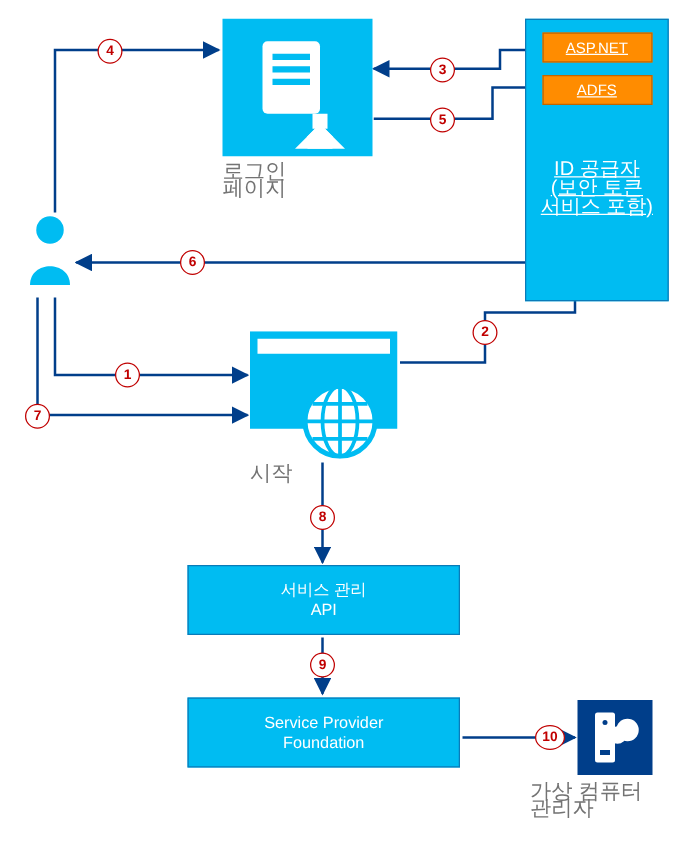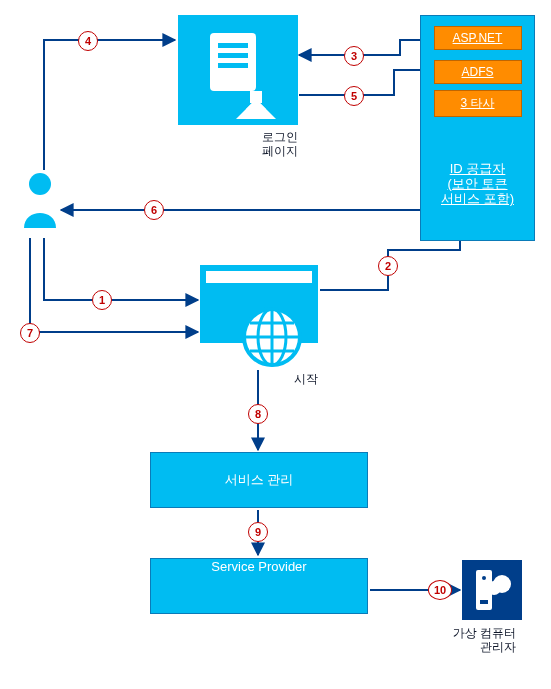--- a/index.html
+++ b/index.html
@@ -94,7 +94,6 @@
 <div class="box cyan-box border" style="left:420px; top:15px; width:115px; height:226px; padding-top:6px;text-decoration:underline;">
   <div class="orange-box box" style="position:relative; margin:4px auto 6px; width:88px;">ASP.NET</div>
   <div class="orange-box box" style="position:relative; margin:10px auto 6px; width:88px;">ADFS</div>
-  <div class="orange-box box" style="position:relative; margin:0 auto 10px; width:88px;">3 타사</div>
   <div style="color:#fff; font-size:13px; line-height:15px;margin-top:44px;">
     <span>ID 공급자</span><br>
     <span>(보안 토큰</span><br>

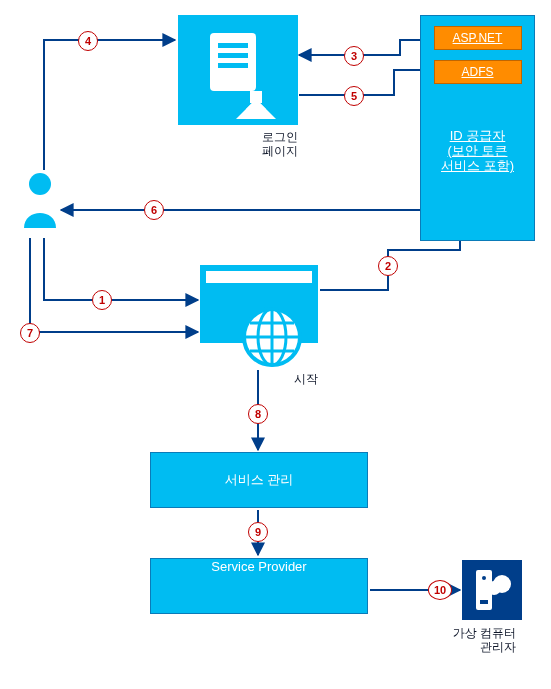--- a/index.html
+++ b/index.html
@@ -19,7 +19,7 @@
   .cyan-box { background: #00bcf2; color: #fff; }
   .cyan-box.border { border: 1px solid #0a7bb8; }
   .orange-box { background: #ff8c00; color: #fff; border: 1px solid #c06500; font-size: 12px; padding: 4px; }
-  .label-under { position: absolute; text-align: right; font-size: 12px; color: #0f172a; line-height: 14px; }
+  .label-under { position: absolute; text-align: left; font-size: 17px; color: #737373; line-height: 14px; }
   .step {
     position: absolute;
     width: 18px; height: 18px;

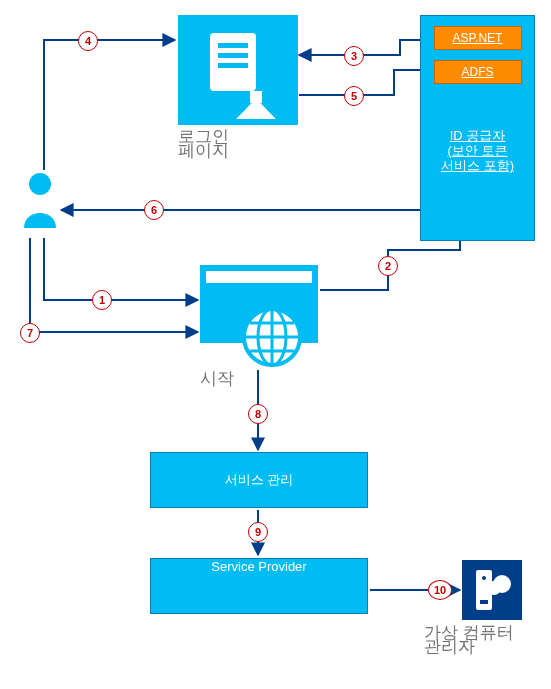--- a/index.html
+++ b/index.html
@@ -94,7 +94,7 @@
 <div class="box cyan-box border" style="left:420px; top:15px; width:115px; height:226px; padding-top:6px;text-decoration:underline;">
   <div class="orange-box box" style="position:relative; margin:4px auto 6px; width:88px;">ASP.NET</div>
   <div class="orange-box box" style="position:relative; margin:10px auto 6px; width:88px;">ADFS</div>
-  <div style="color:#fff; font-size:13px; line-height:15px;margin-top:44px;">
+  <div style="color:#fff; font-size:16px; line-height:15px;margin-top:44px;">
     <span>ID 공급자</span><br>
     <span>(보안 토큰</span><br>
     <span>서비스 포함)</span>

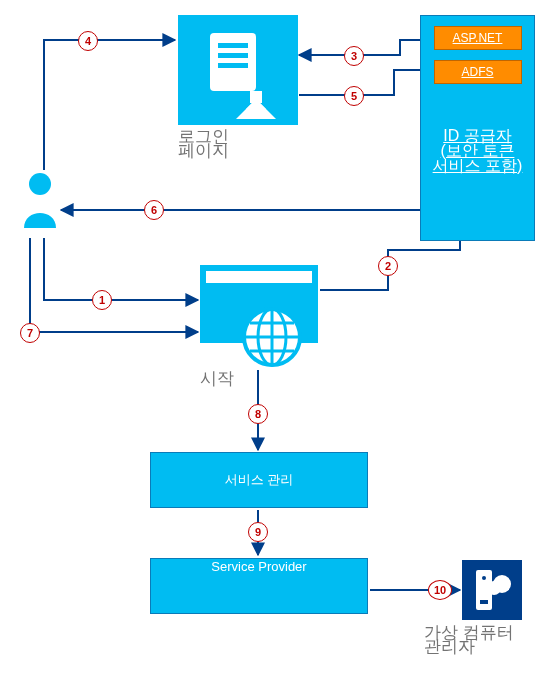--- a/index.html
+++ b/index.html
@@ -119,6 +119,7 @@
 
 <div class="box cyan-box border service-label" style="left:150px; top:452px; width:218px; height:56px; display:flex; flex-direction:column; justify-content:center;">
   <span>서비스 관리</span>
+  <span>API</span>
 </div>
 
 <div class="box cyan-box border service-label" style="left:150px; top:558px; width:218px; height:56px; display:flex; justify-content:center;">

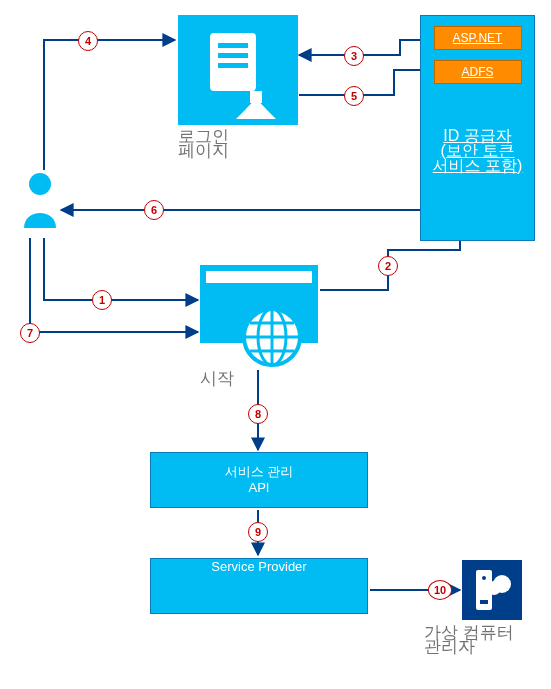--- a/index.html
+++ b/index.html
@@ -122,7 +122,7 @@
   <span>API</span>
 </div>
 
-<div class="box cyan-box border service-label" style="left:150px; top:558px; width:218px; height:56px; display:flex; justify-content:center;">
+<div class="box cyan-box border service-label" style="left:150px; top:558px; width:218px; height:56px; display:flex; flex-direction:column; justify-content:center;">
   <span>Service Provider</span>
 </div>
 

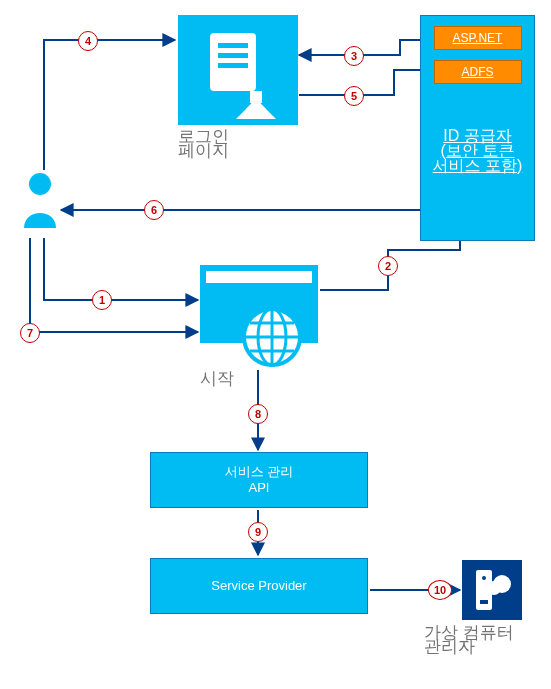--- a/index.html
+++ b/index.html
@@ -124,6 +124,7 @@
 
 <div class="box cyan-box border service-label" style="left:150px; top:558px; width:218px; height:56px; display:flex; flex-direction:column; justify-content:center;">
   <span>Service Provider</span>
+  <span>Foundation</span>
 </div>
 
 <div class="box" style="left:462px; top:560px; width:60px; height:60px; background:#003e8a;">

